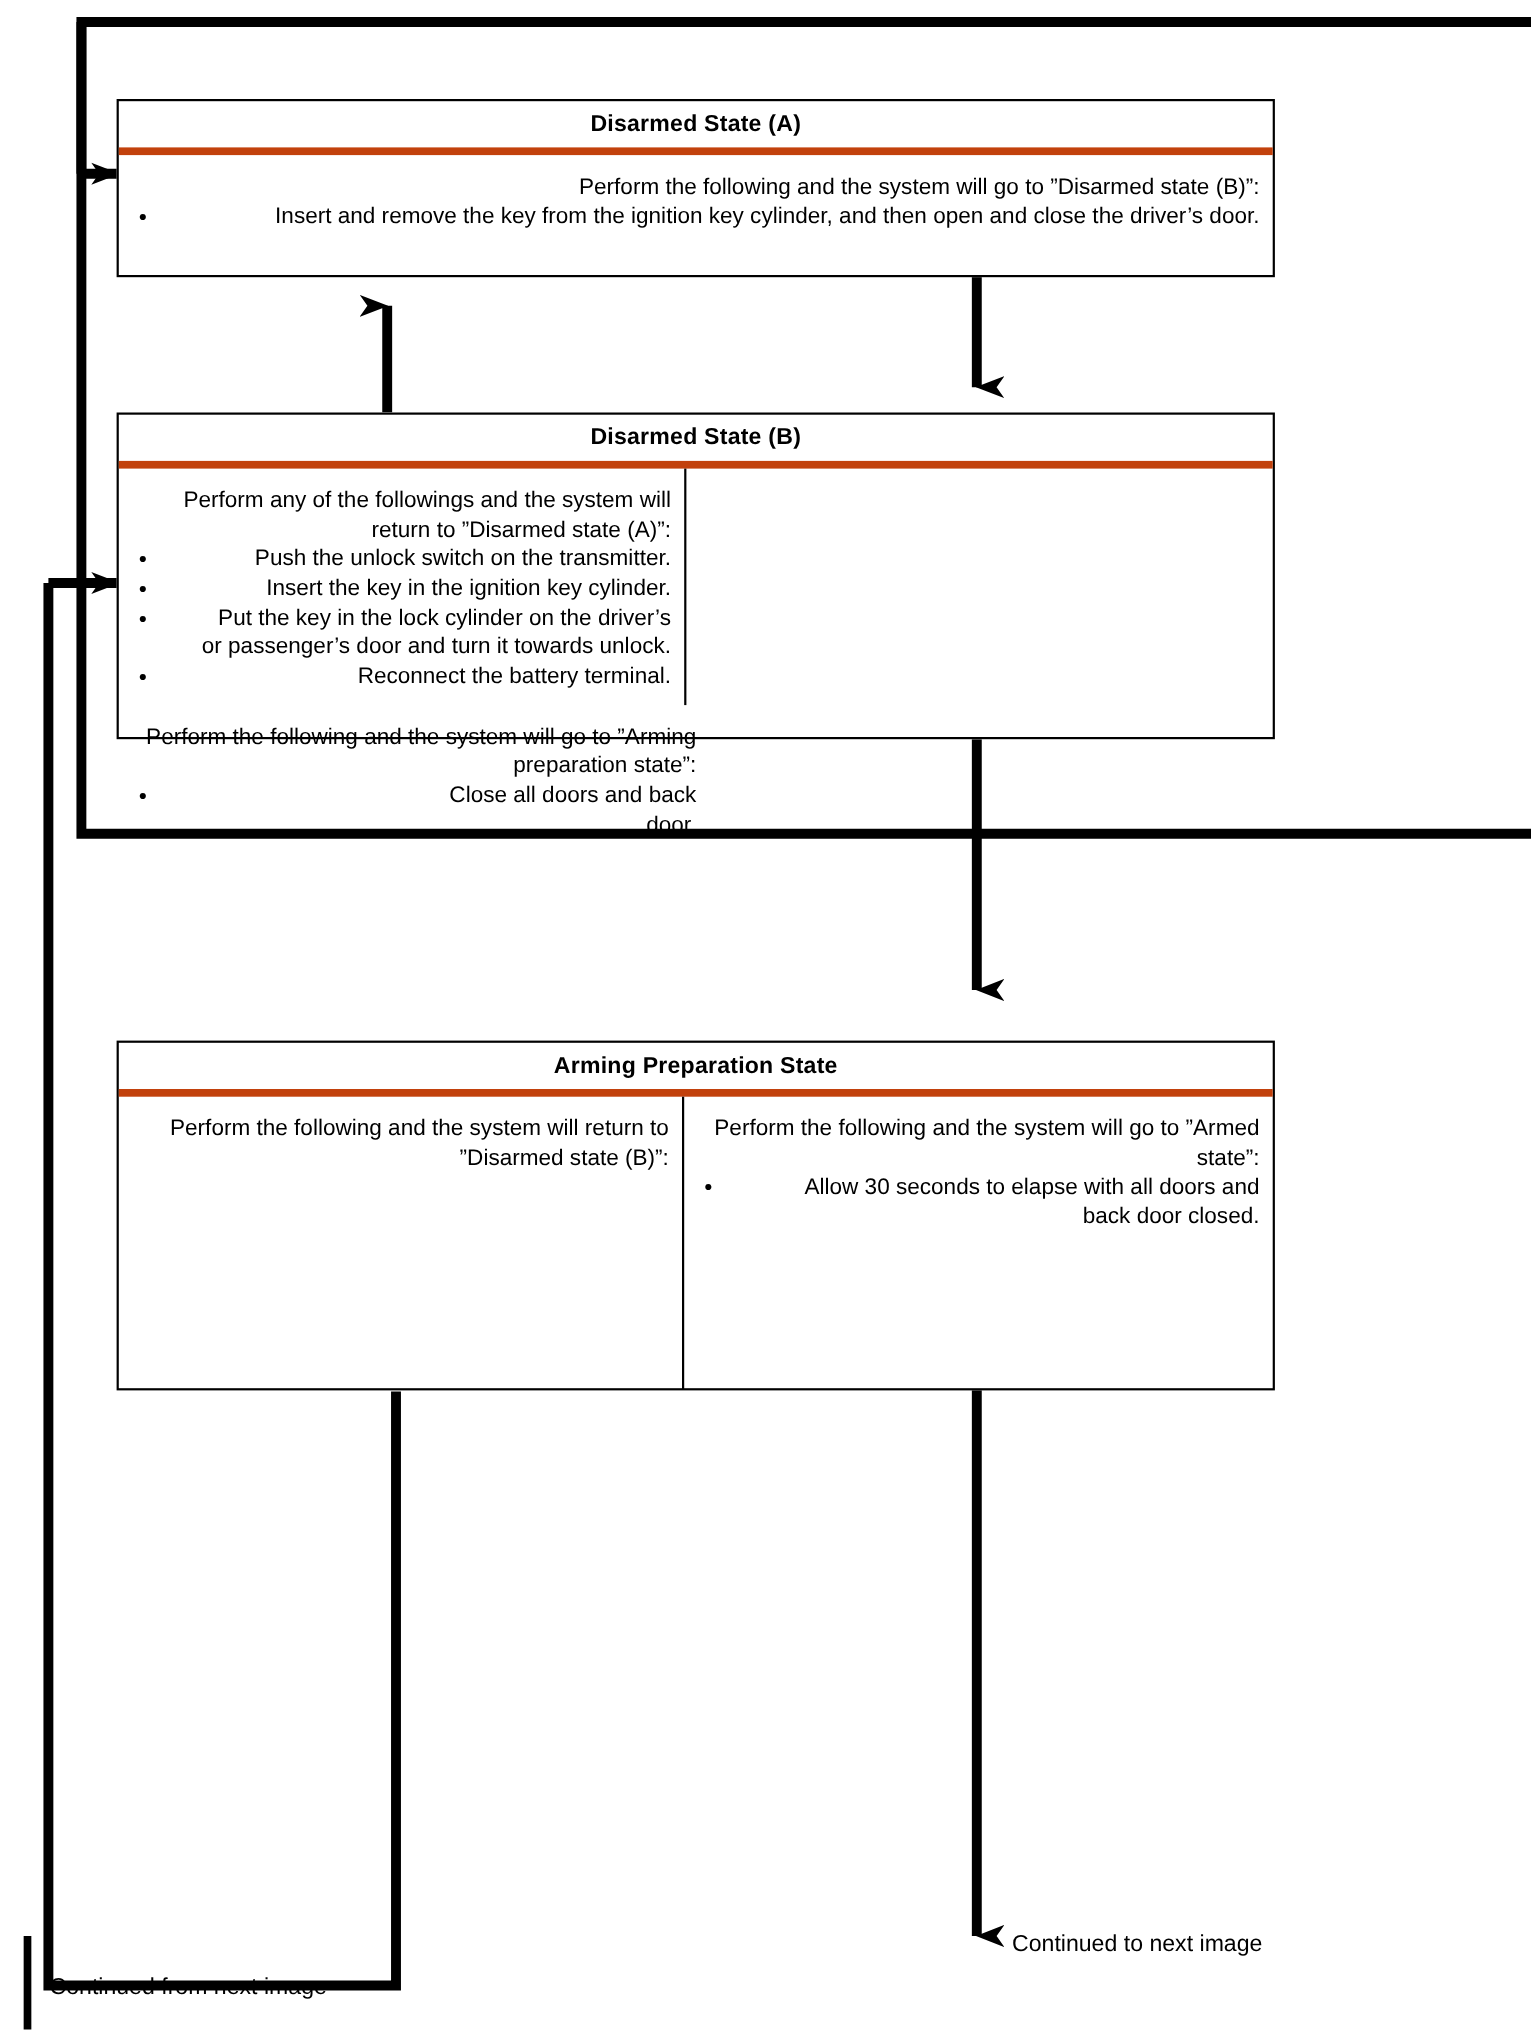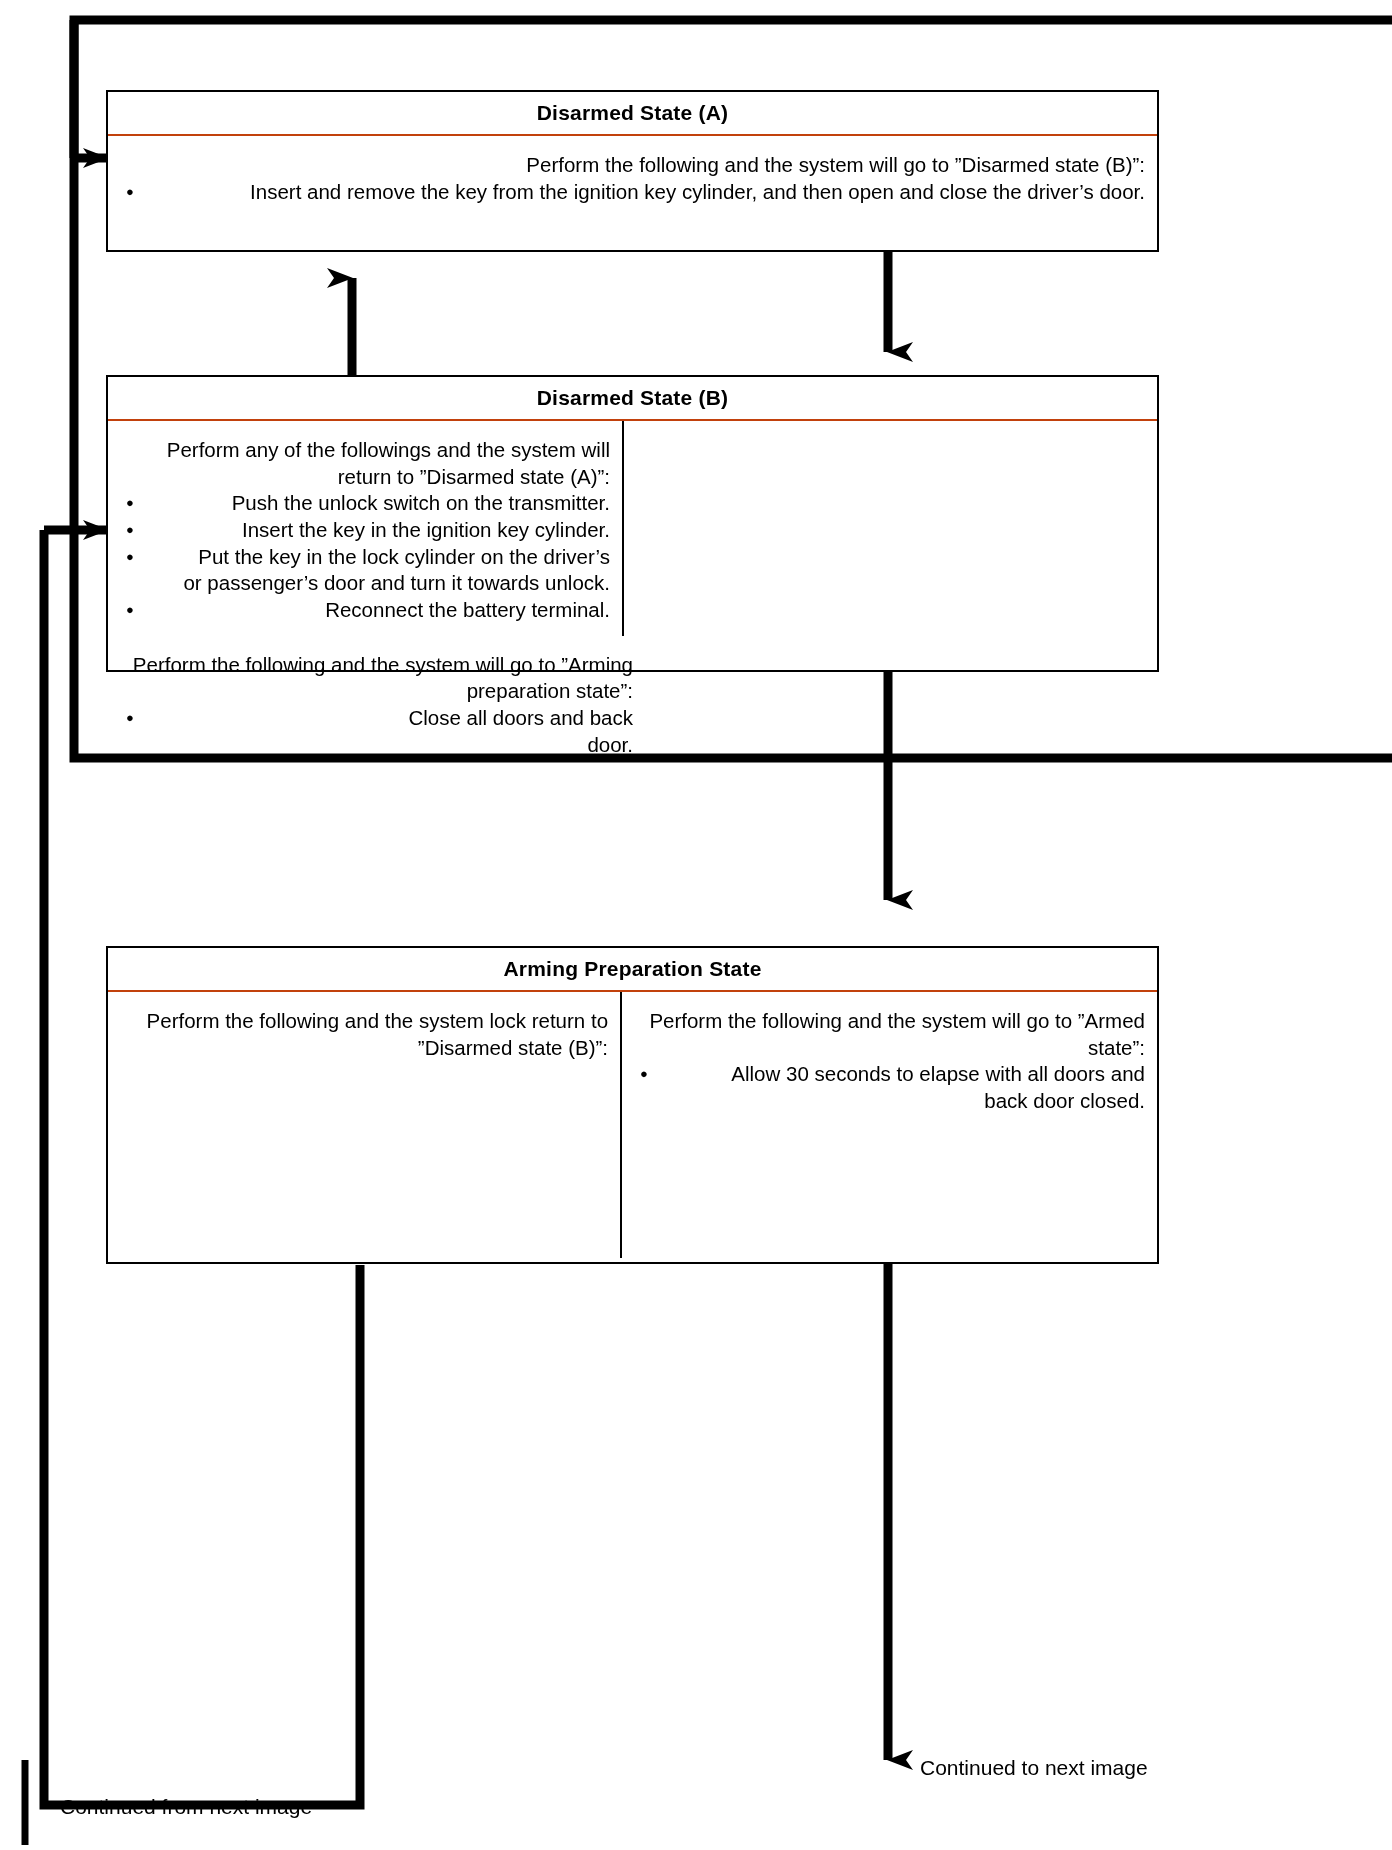--- a/index.html
+++ b/index.html
@@ -40,7 +40,7 @@
     font-size: 21px;
     letter-spacing: 0.2px;
     padding: 9px 0 9px 0;
-    border-bottom: 2px solid #c2410c;
+    border-bottom: 7px solid #c2410c;
     line-height: 1.15;
   }
   .state-body {

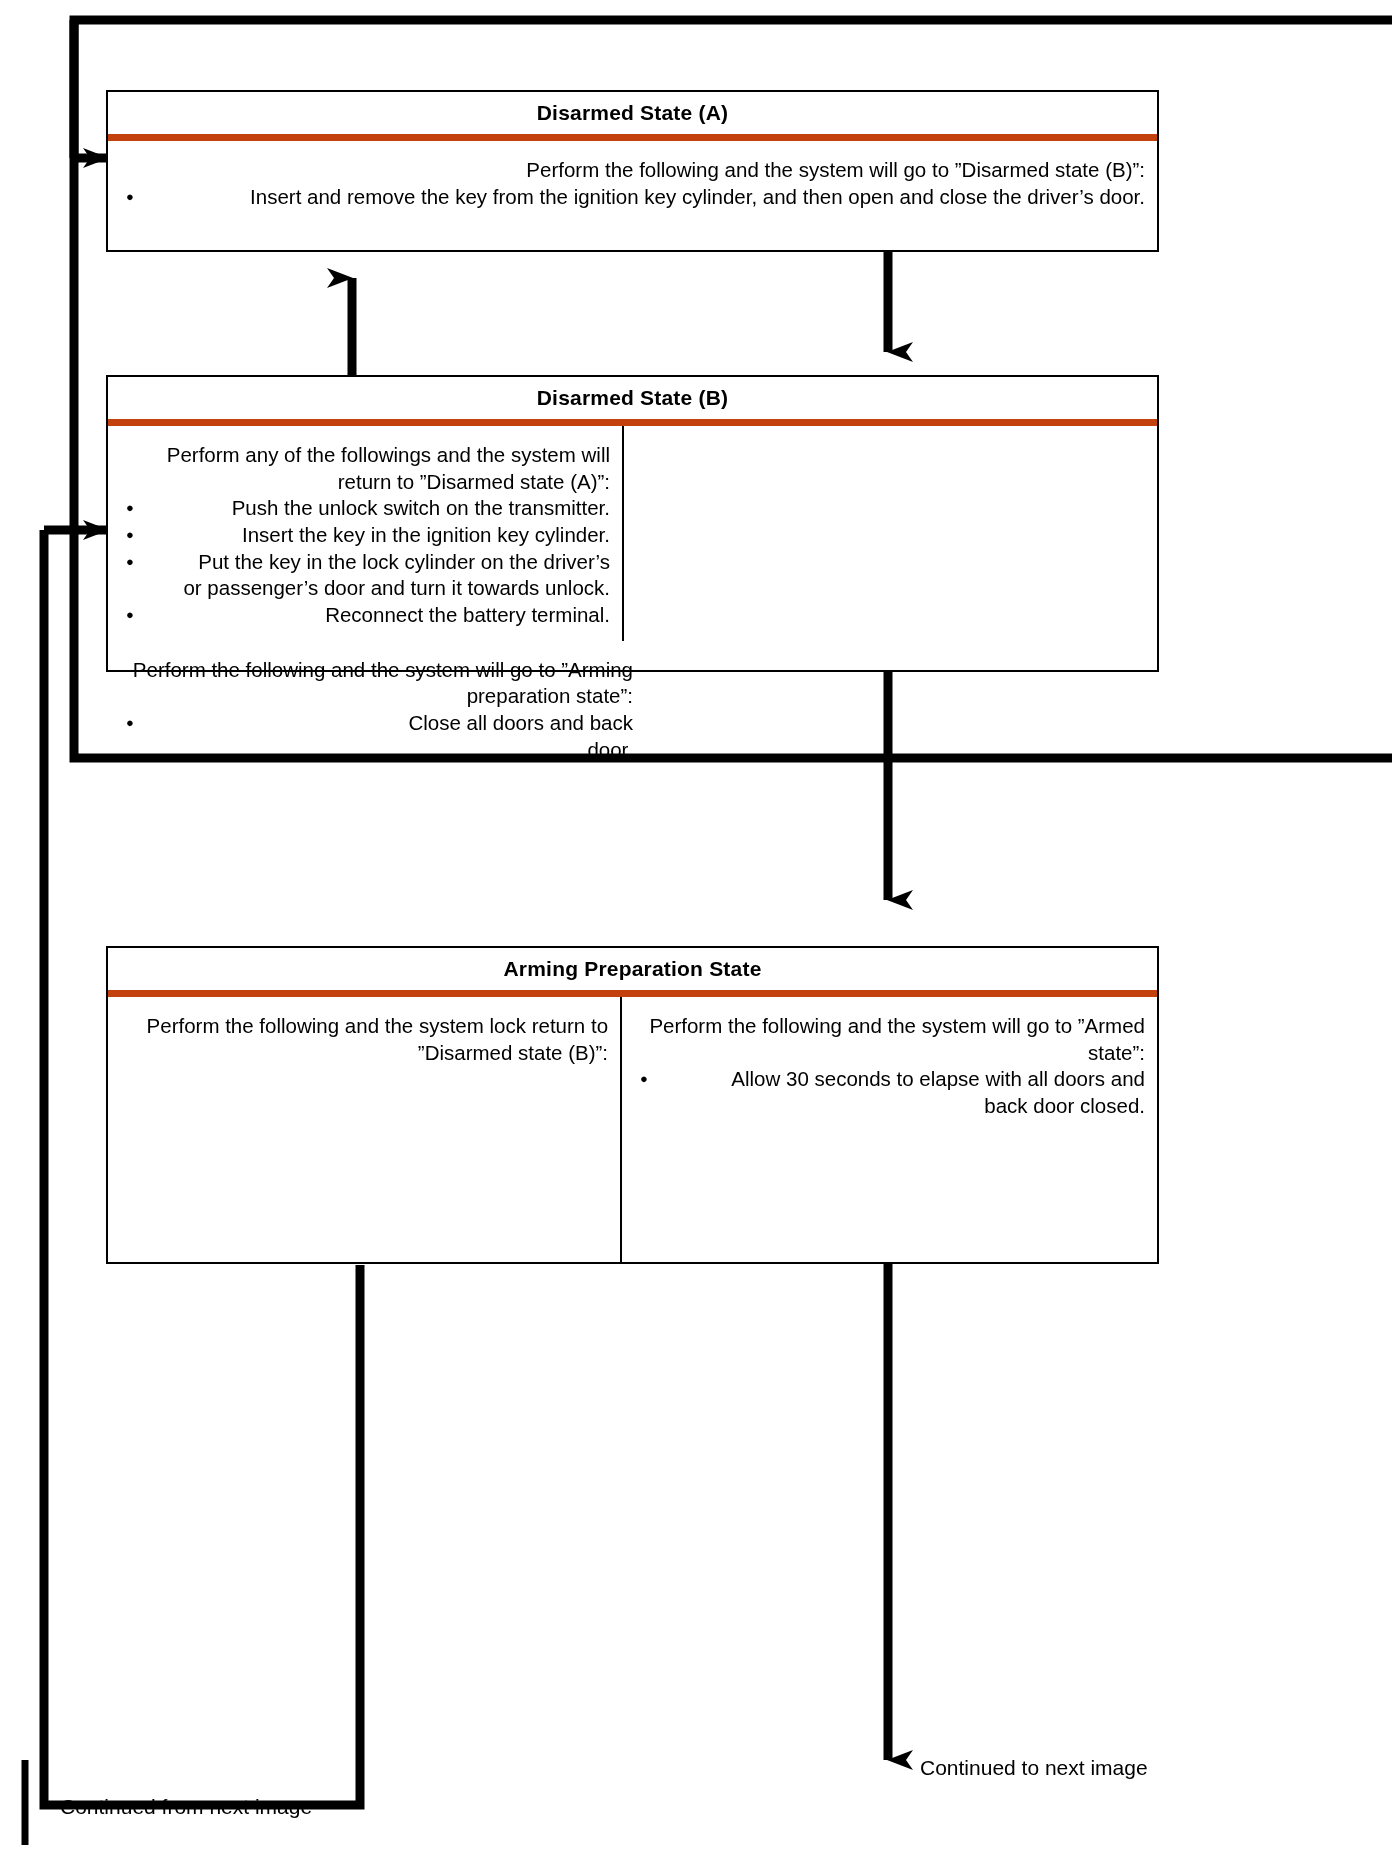--- a/index.html
+++ b/index.html
@@ -194,7 +194,7 @@
     <div class="state-title">Arming Preparation State</div>
     <div class="state-body" style="height:266px;">
       <div class="col split-left" style="width:516px;">
-        <p class="lead">Perform the following and the system lock return to ”Disarmed state (B)”:</p>
+        <p class="lead">Perform the following and the system will return to ”Disarmed state (B)”:</p>
       </div>
       <div class="col" style="width:537px;">
         <p class="lead">Perform the following and the system will go to ”Armed state”:</p>

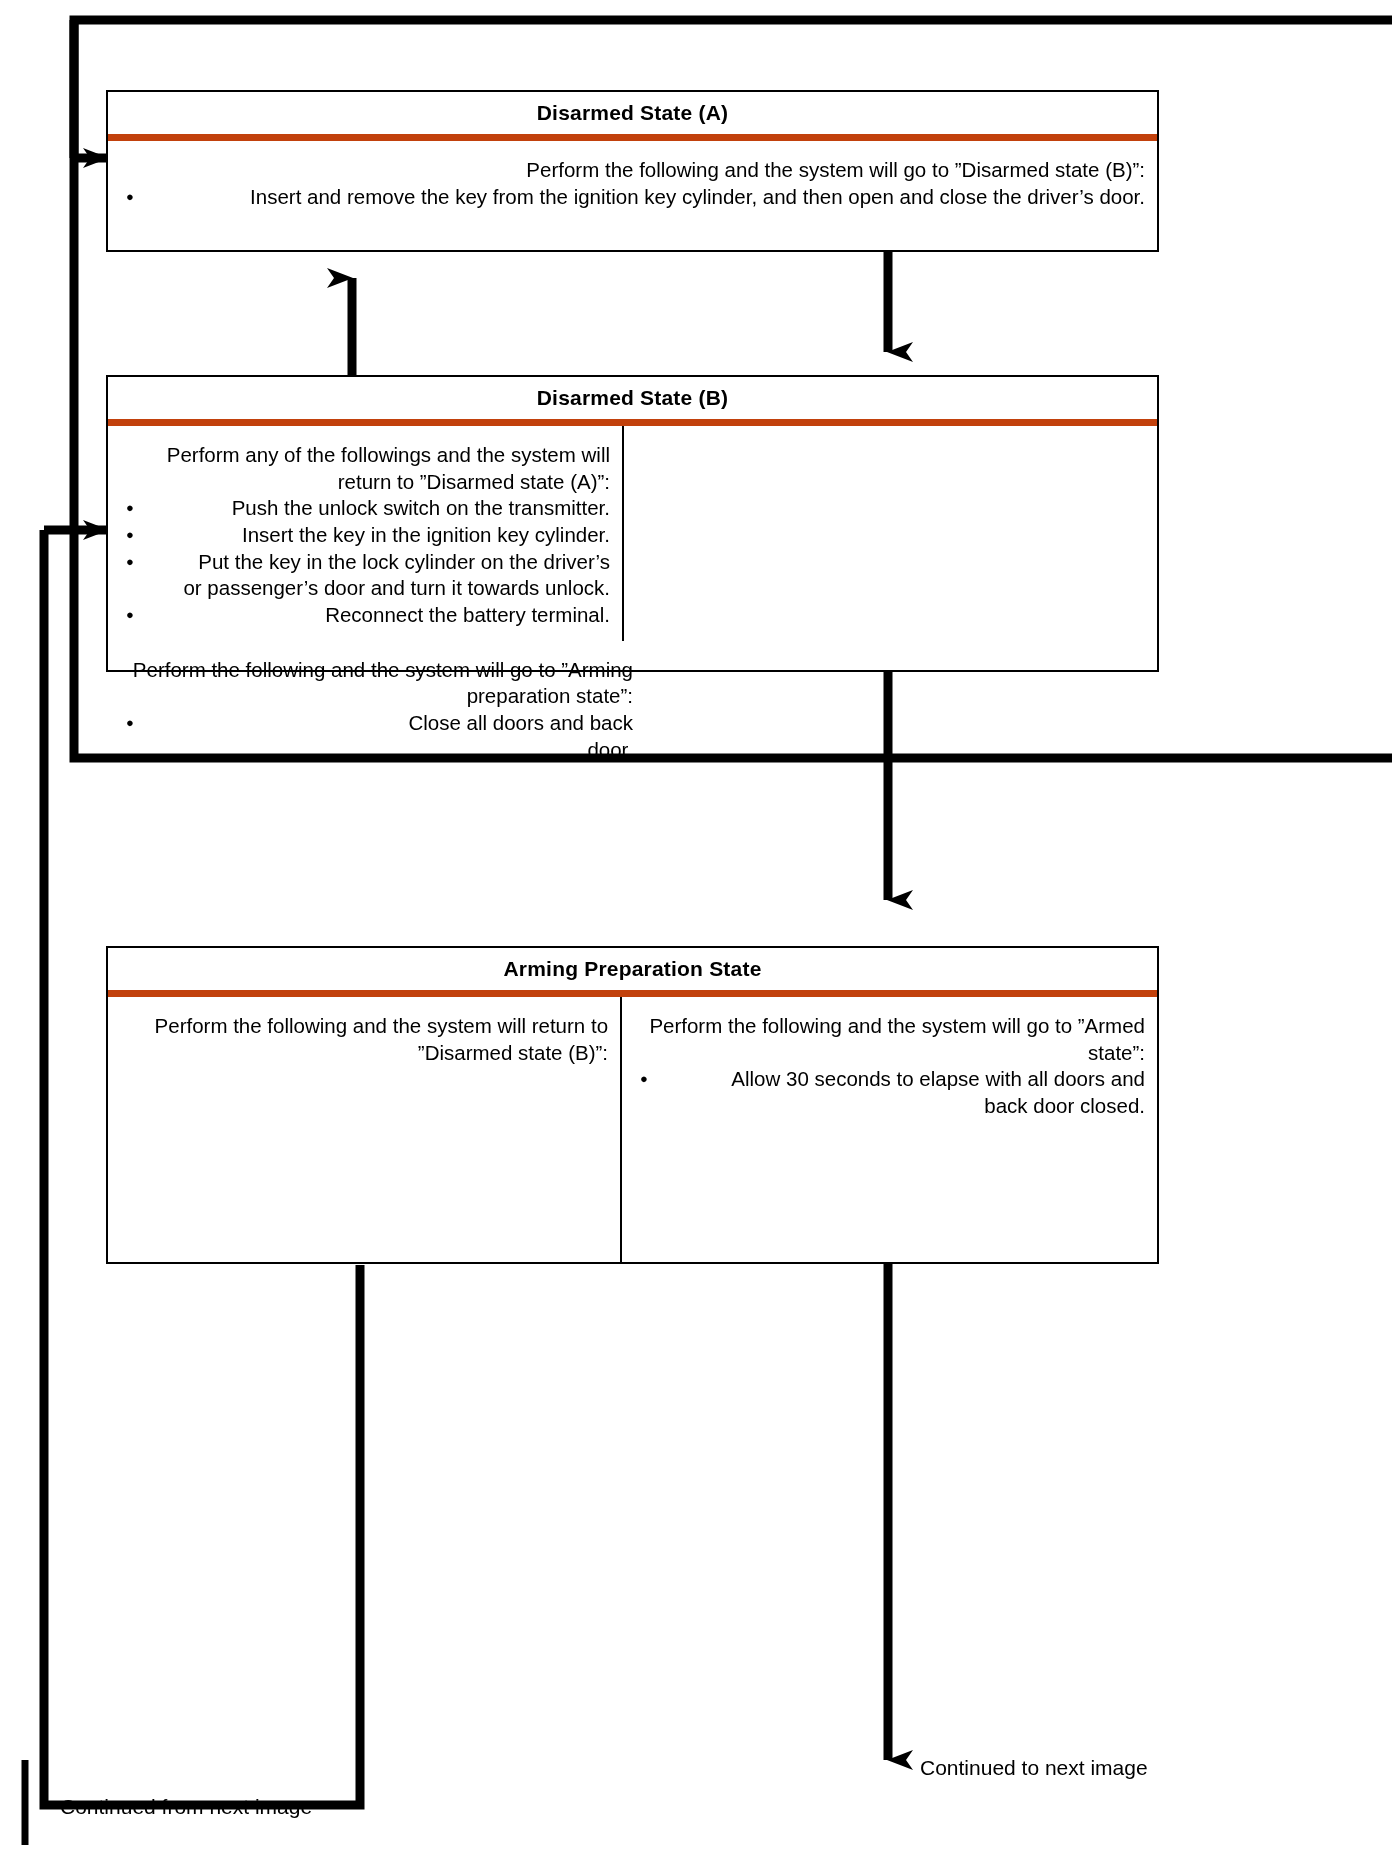--- a/index.html
+++ b/index.html
@@ -208,7 +208,7 @@
     </div>
   </div>
 
-  <div class="caption" style="left:60px; top:1795px;">Continued from next image</div>
+  <div class="caption" style="left:45px; top:1795px;">Continued from next image</div>
 
   <div class="caption" style="left:920px; top:1756px;">Continued to next image</div>
 

